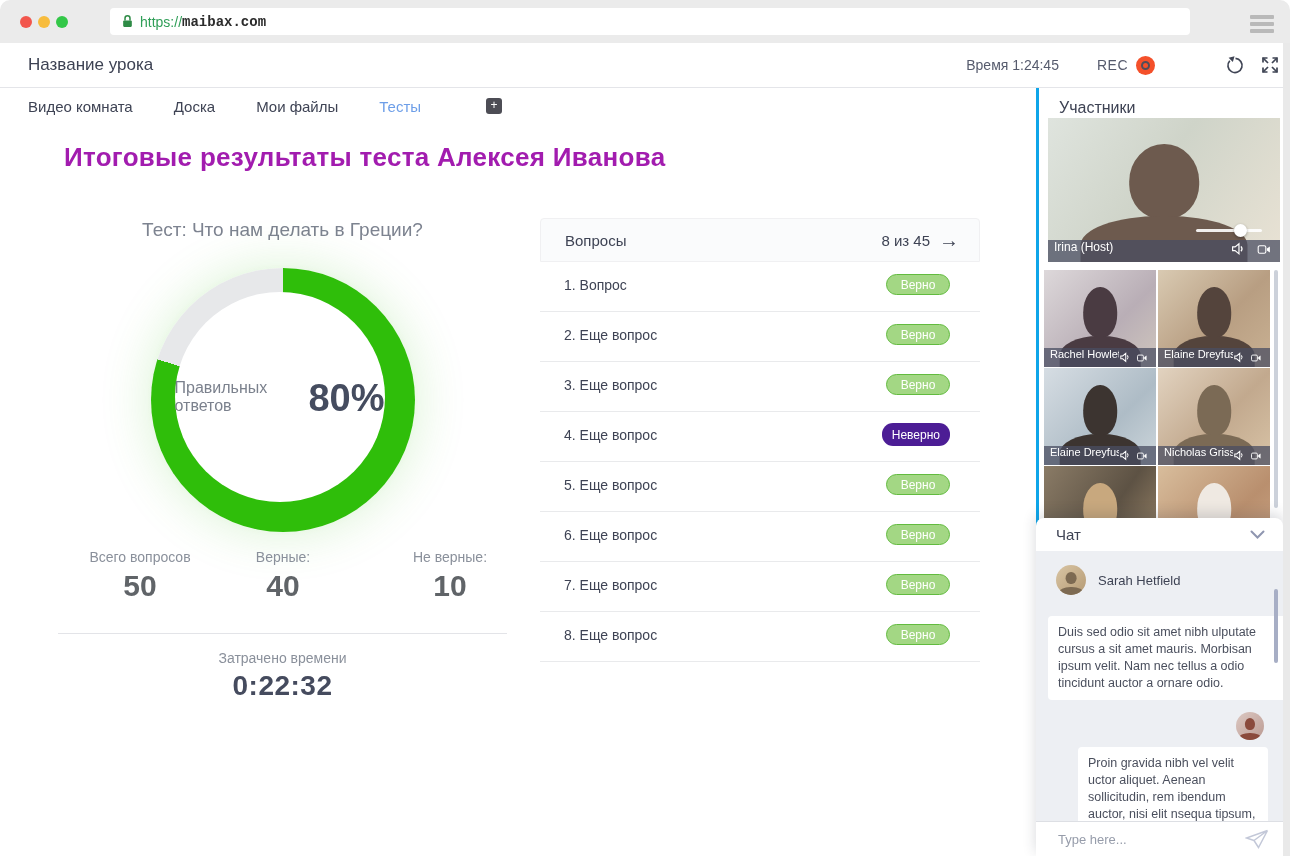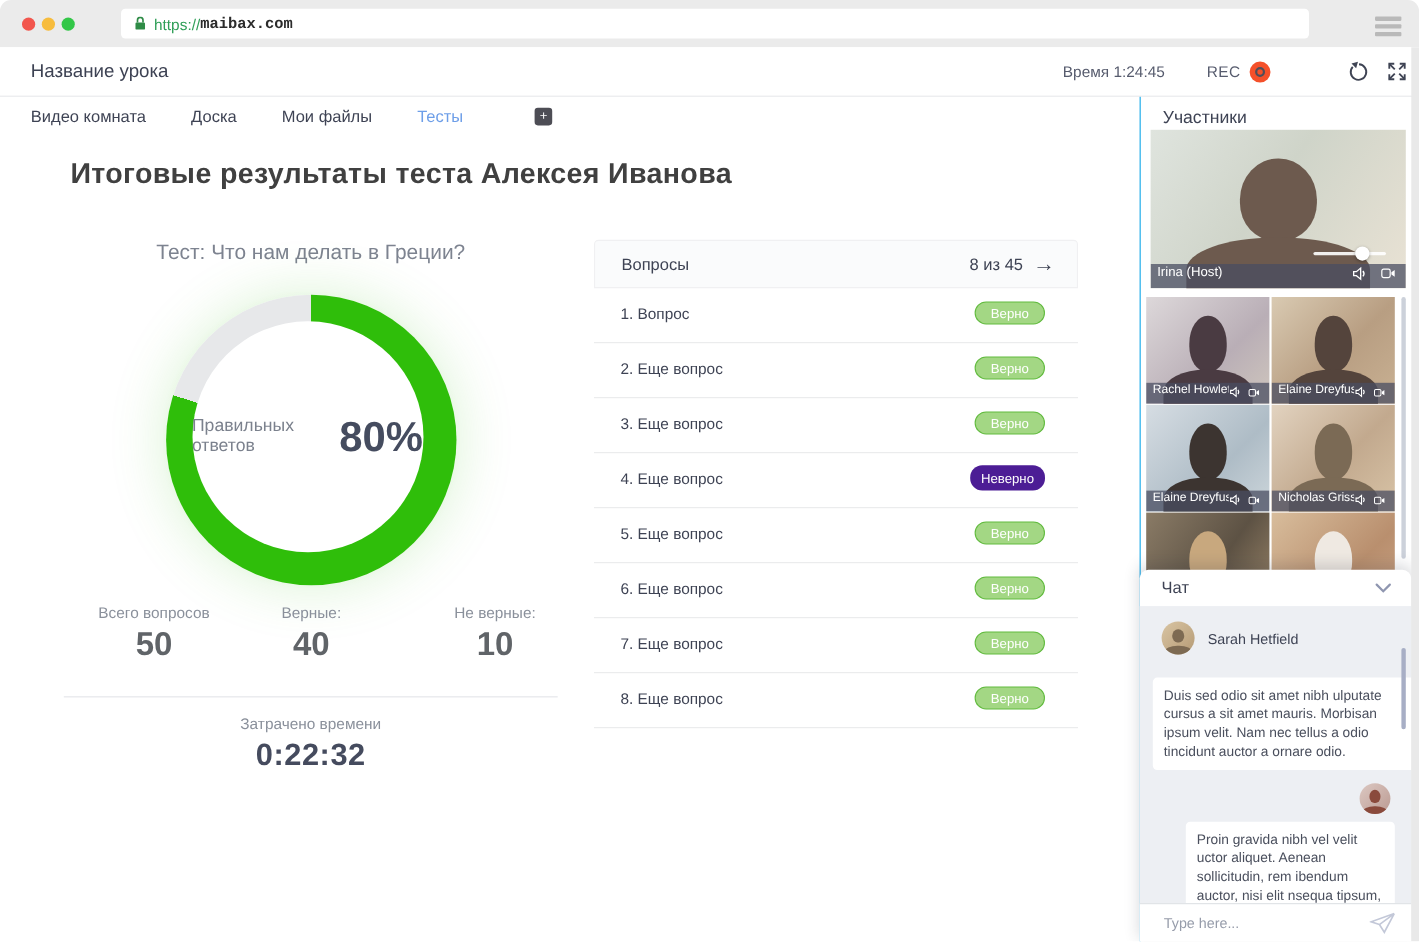--- a/index.html
+++ b/index.html
@@ -65,7 +65,7 @@
   .badge.bad{background:#4c1d95;height:23px;}
 
   
-  .sidebar{position:absolute;left:1036px;top:88px;width:247px;height:768px;background:#fff;border-left:1px solid #0ea5e9;}
+  .sidebar{position:absolute;left:1036px;top:88px;width:247px;height:768px;background:#fff;border-left:3px solid #0ea5e9;}
   .ptitle{padding:11px 0 0 20px;font-size:16px;color:#3e4354;}
   .video{position:absolute;overflow:hidden;background:#ccc;}
   .hostvideo{left:9px;top:30px;width:232px;height:144px;}

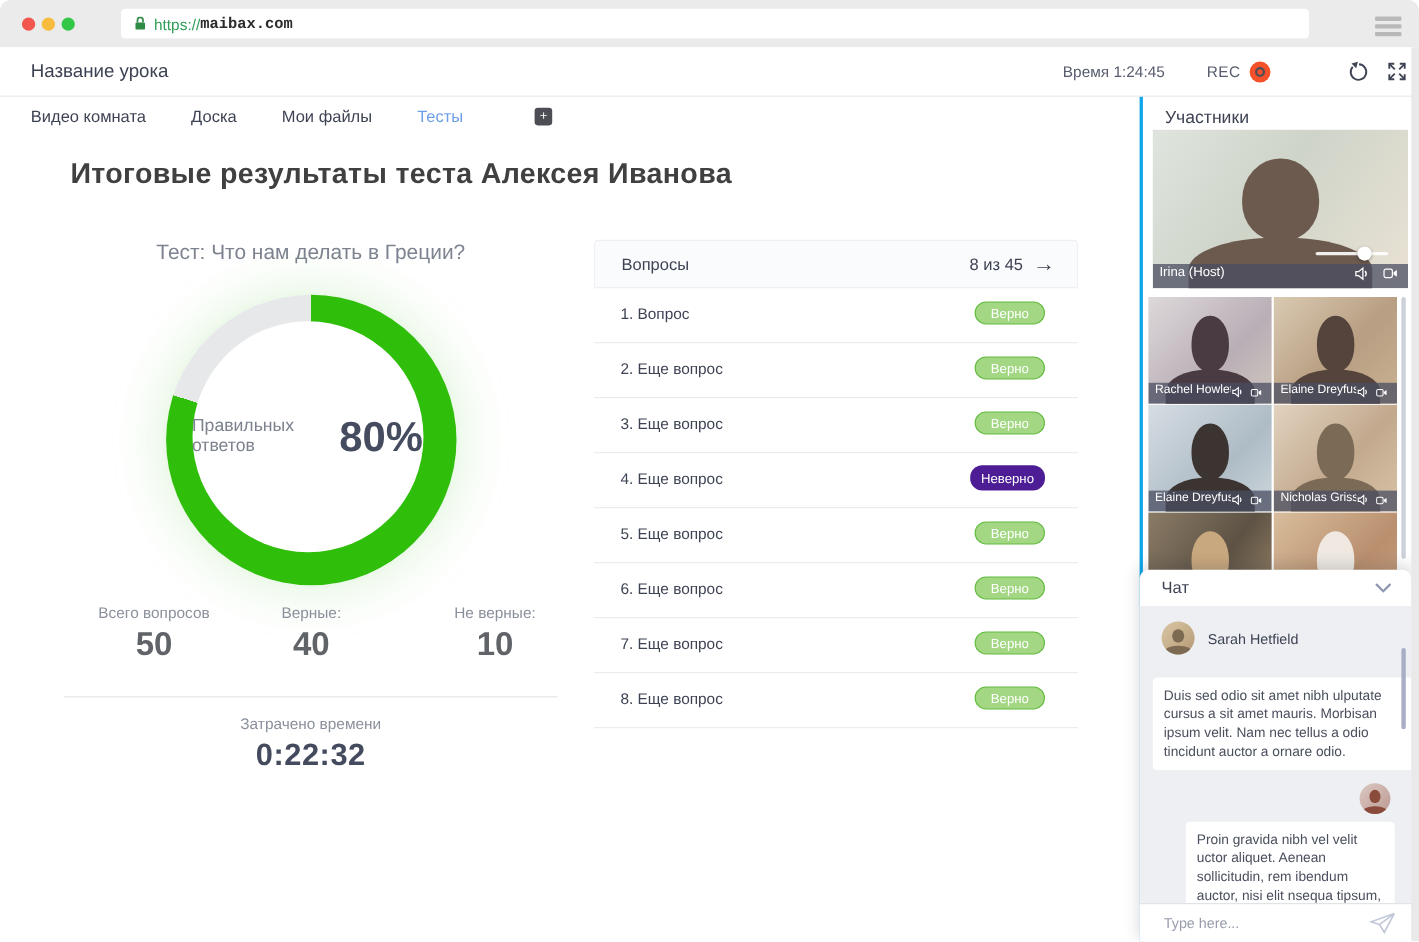--- a/index.html
+++ b/index.html
@@ -35,7 +35,7 @@
 
   
   .main{position:absolute;left:0;top:124px;width:1036px;height:732px;background:#fff;}
-  .page-title{position:absolute;left:64px;top:18px;font-size:26px;font-weight:bold;color:#404040;letter-spacing:.3px;}
+  .page-title{position:absolute;left:64px;top:18px;font-size:26px;font-weight:bold;color:#a21caf;letter-spacing:.3px;}
   .leftcol{position:absolute;left:40px;top:95px;width:485px;}
   .testname{text-align:center;font-size:19px;color:#7d8390;}
   .donutwrap{width:270px;height:270px;margin:24px auto 0;position:relative;background:radial-gradient(circle,rgba(110,205,70,.18) 0%,rgba(110,205,70,.10) 55%,rgba(255,255,255,0) 72%);}

